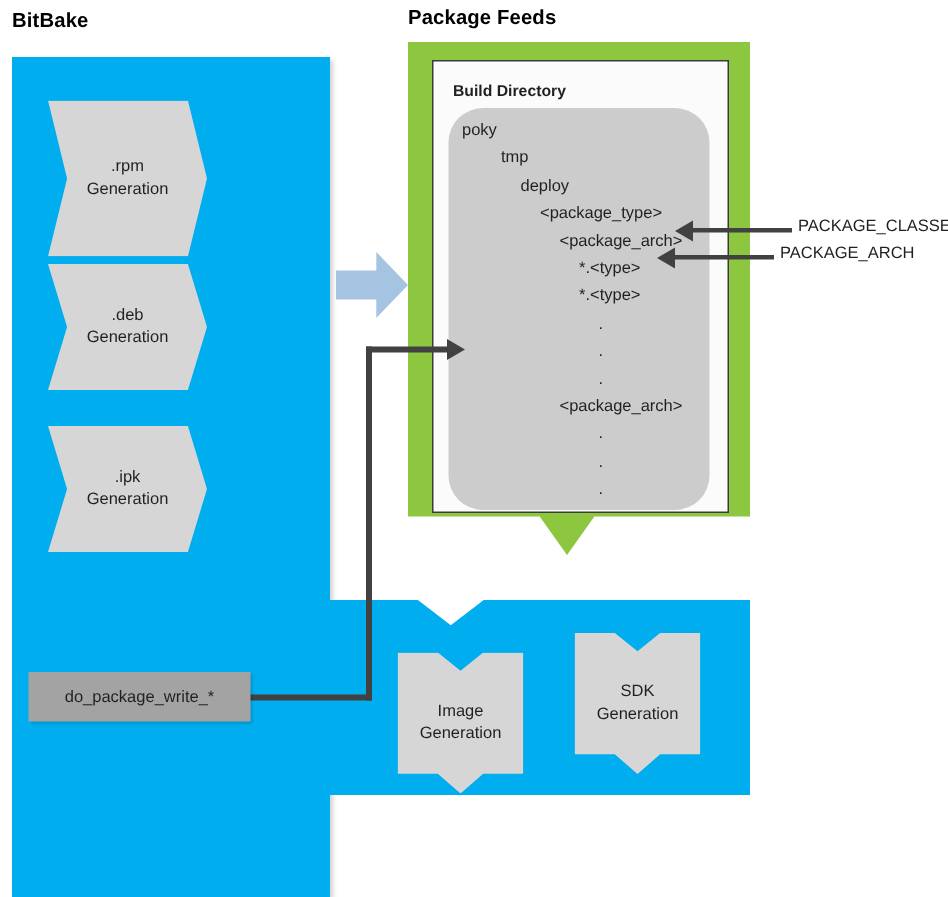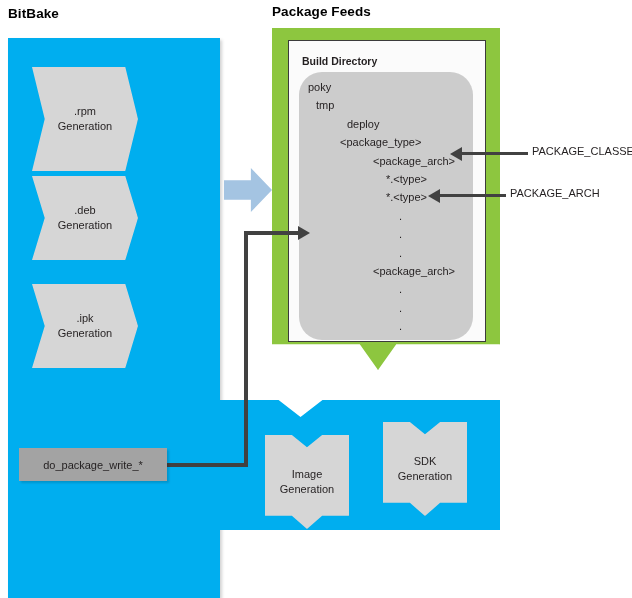--- a/index.html
+++ b/index.html
@@ -196,7 +196,7 @@
   <div class="abs tree-box" style="left:299px; top:72px; width:174px; height:258px; padding:10px 0 0 0;border-radius:23px;">
     <div id="tree-lines">
         <div class="tree-line" style="padding-left: 9px;">poky</div>
-        <div class="tree-line" style="padding-left: 17px;">tmp</div>
+        <div class="tree-line" style="padding-left: 35px;">tmp</div>
         <div class="tree-line" style="padding-left: 48px;">deploy</div>
         <div class="tree-line" style=" margin-left: 41px;">&lt;package_type&gt;</div>
         <div class="tree-line" style="padding-left: 74px;">&lt;package_arch&gt;</div>

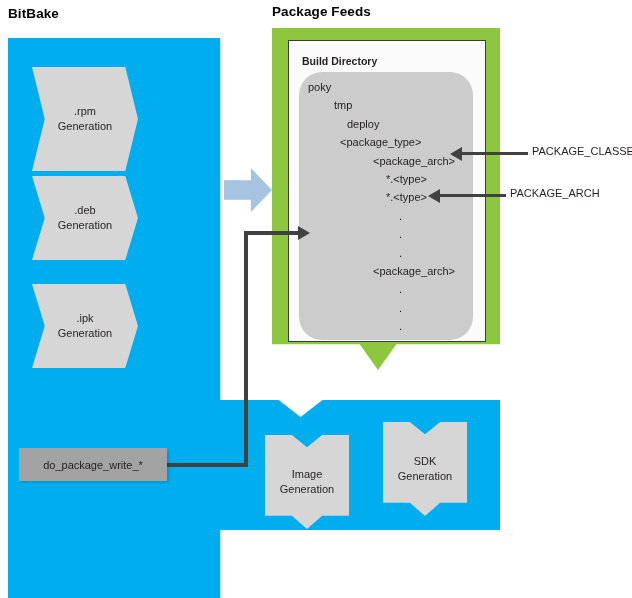--- a/index.html
+++ b/index.html
@@ -198,7 +198,7 @@
         <div class="tree-line" style="padding-left: 9px;">poky</div>
         <div class="tree-line" style="padding-left: 35px;">tmp</div>
         <div class="tree-line" style="padding-left: 48px;">deploy</div>
-        <div class="tree-line" style=" margin-left: 41px;">&lt;package_type&gt;</div>
+        <div class="tree-line" style="padding-left: 61px;">&lt;package_type&gt;</div>
         <div class="tree-line" style="padding-left: 74px;">&lt;package_arch&gt;</div>
         <div class="tree-line" style="padding-left: 87px;">*.&lt;type&gt;</div>
         <div class="tree-line" style="padding-left: 87px;">*.&lt;type&gt;</div>

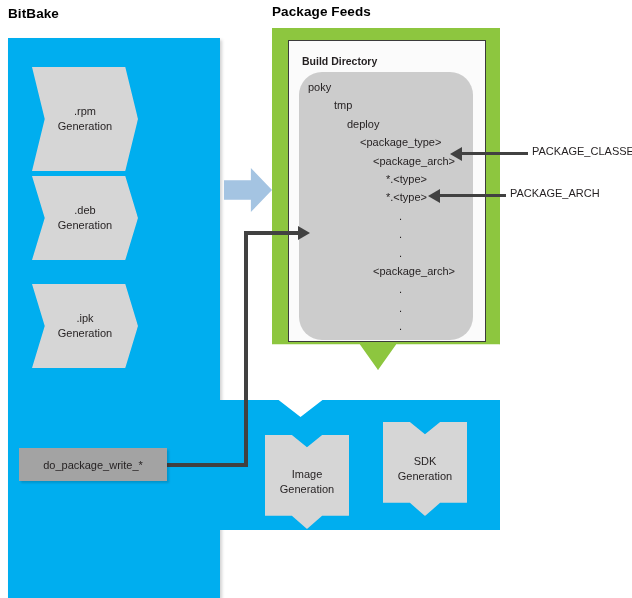--- a/index.html
+++ b/index.html
@@ -218,7 +218,7 @@
     <div class="abs var-label" style="left:82px; top:-1px;">PACKAGE_CLASSES</div>
   </div>
 
-  <div class="abs" style="left:428px; top:164px; width:182px; height:16px;margin-top:24px;">
+  <div class="abs" style="left:438px; top:164px; width:182px; height:16px;">
     <div class="abs arrow-left-head" style="left:0px; top:1px;"></div>
     <div class="abs dark-line" style="left:11px; top:6px; width:67px; height:3px;"></div>
     <div class="abs var-label" style="left:82px; top:-1px;">PACKAGE_ARCH</div>

